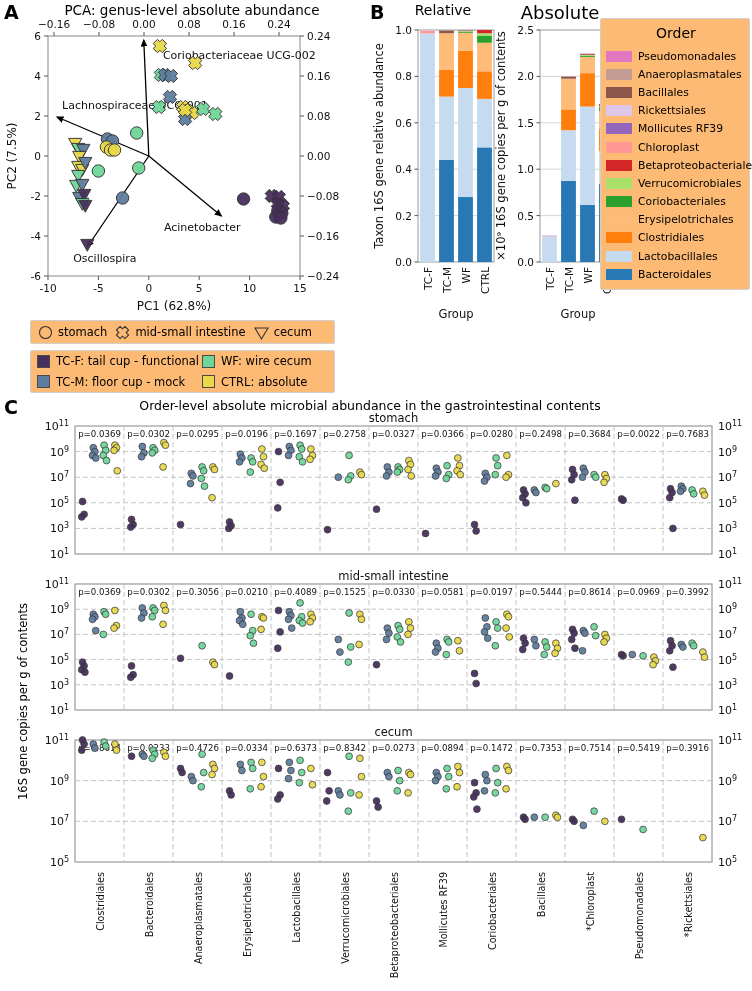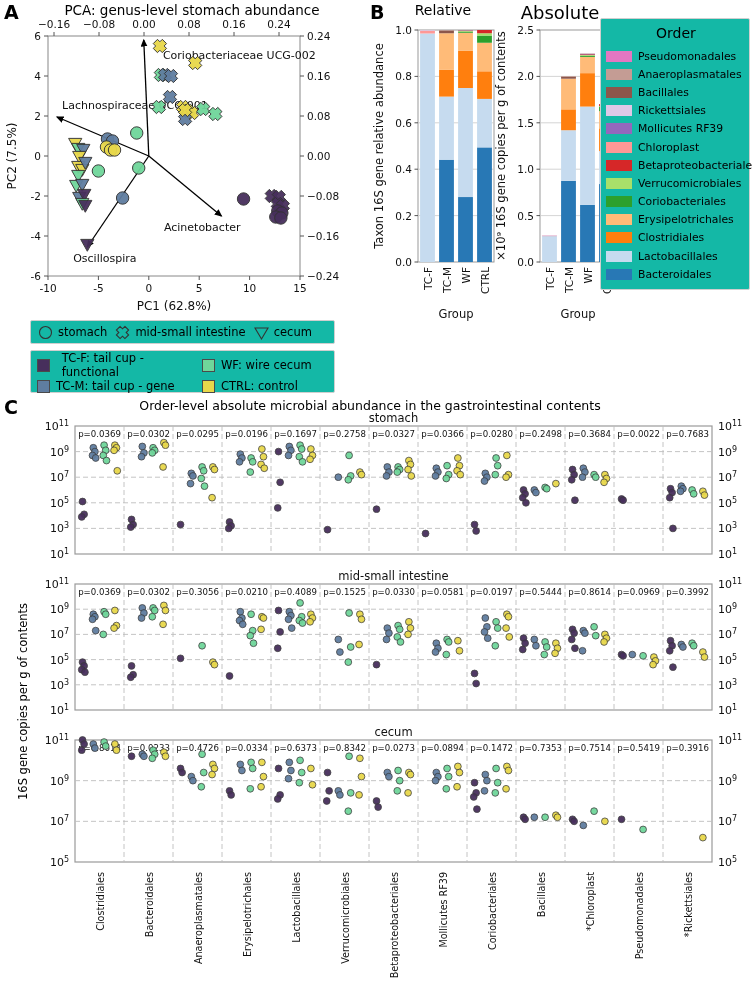--- a/index.html
+++ b/index.html
@@ -19,7 +19,7 @@
 <body>
 
 <div class="abs pl" style="left:4px;top:3px;">A</div>
-<div class="abs ttl" style="left:42px;top:2px;width:300px;">PCA: genus-level stomach abundance</div>
+<div class="abs ttl" style="left:42px;top:2px;width:300px;">PCA: genus-level absolute abundance</div>
 
 <div id="pcaHost" class="abs" style="left:0;top:14px;width:360px;height:300px;">
     <svg width="360" height="300">

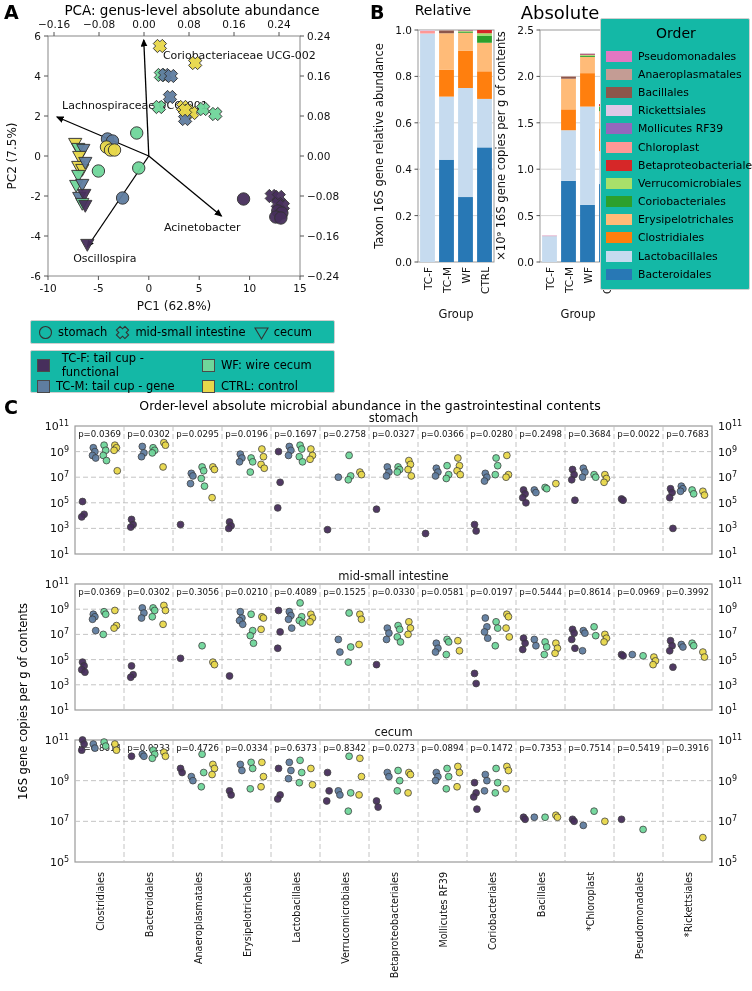--- a/index.html
+++ b/index.html
@@ -11,7 +11,7 @@
   .ttl{font-size:13.5px;text-align:center;}
   .axlbl{font-size:11.5px;}
   .rot90{transform:rotate(-90deg);transform-origin:0 0;white-space:nowrap;}
-  .lgbox{position:absolute;border:1px solid #cfcfcf;box-sizing:border-box;background:#14b8a6;border-radius:2px;}
+  .lgbox{position:absolute;border:1px solid #cfcfcf;box-sizing:border-box;background:#fdba74;border-radius:2px;}
   .sw{display:inline-block;border:1px solid #4a4a4a;box-sizing:border-box;}
   svg{display:block;overflow:visible;}
 </style>

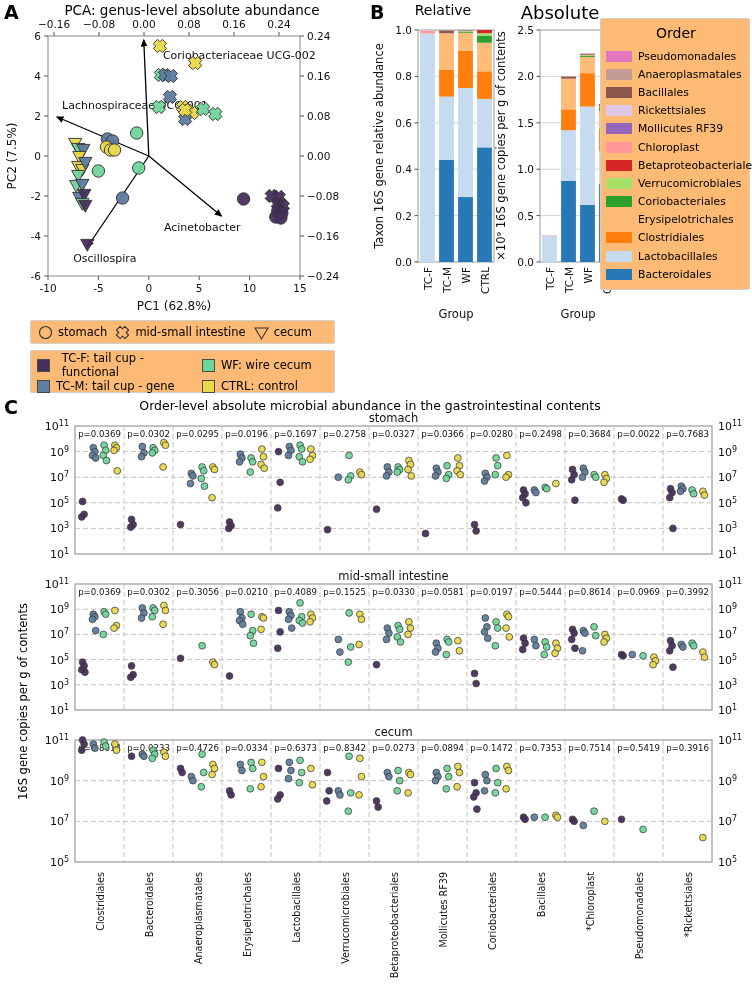--- a/index.html
+++ b/index.html
@@ -165,7 +165,7 @@
 </div>
 <div class="lgbox" style="left:30px;top:350px;width:305px;height:43px;">
   <div id="lgGroups" style="display:grid;grid-template-columns:165px 135px;align-items:center;height:100%;padding-left:6px;font-size:11.5px;">
-      <div style="display: flex; align-items: center; gap: 12px;">
+      <div style="display: flex; align-items: center; gap: 6px;">
         <span class="sw" style="width: 13px; height: 13px; background: rgb(71, 47, 92);"></span>
         <span>TC-F: tail cup - functional</span>
       </div>

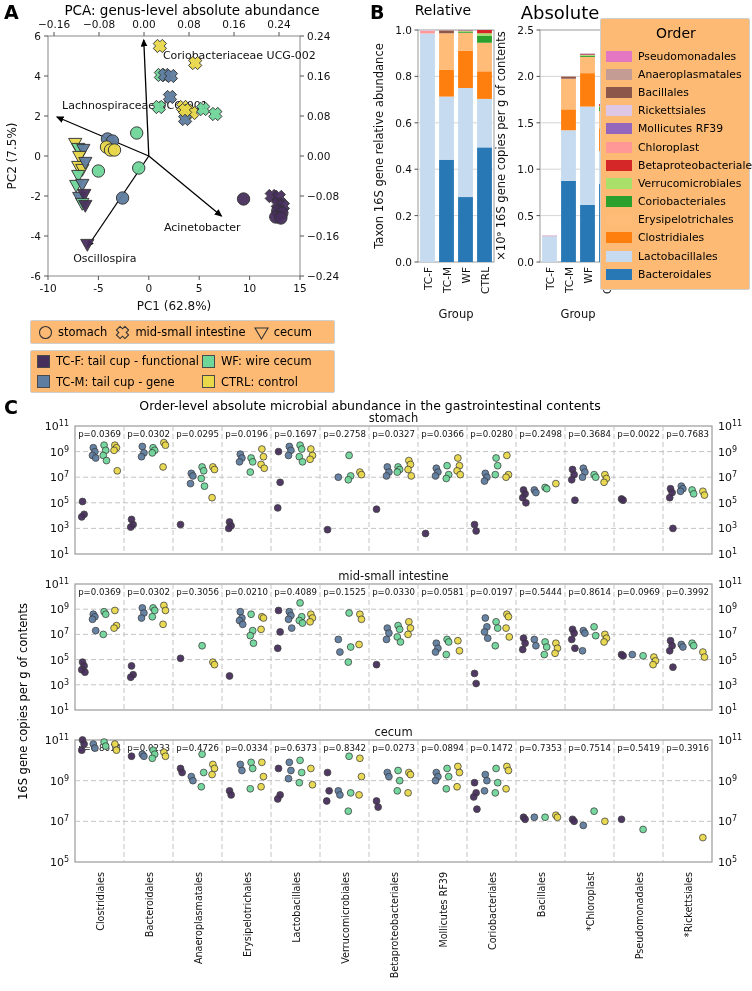--- a/index.html
+++ b/index.html
@@ -175,7 +175,7 @@
       </div>
       <div style="display: flex; align-items: center; gap: 6px;">
         <span class="sw" style="width: 13px; height: 13px; background: rgb(95, 125, 160);"></span>
-        <span>TC-M: tail cup - gene</span>
+        <span>TC-M: floor cup - mock</span>
       </div>
       <div style="display: flex; align-items: center; gap: 6px;">
         <span class="sw" style="width: 13px; height: 13px; background: rgb(232, 216, 74);"></span>

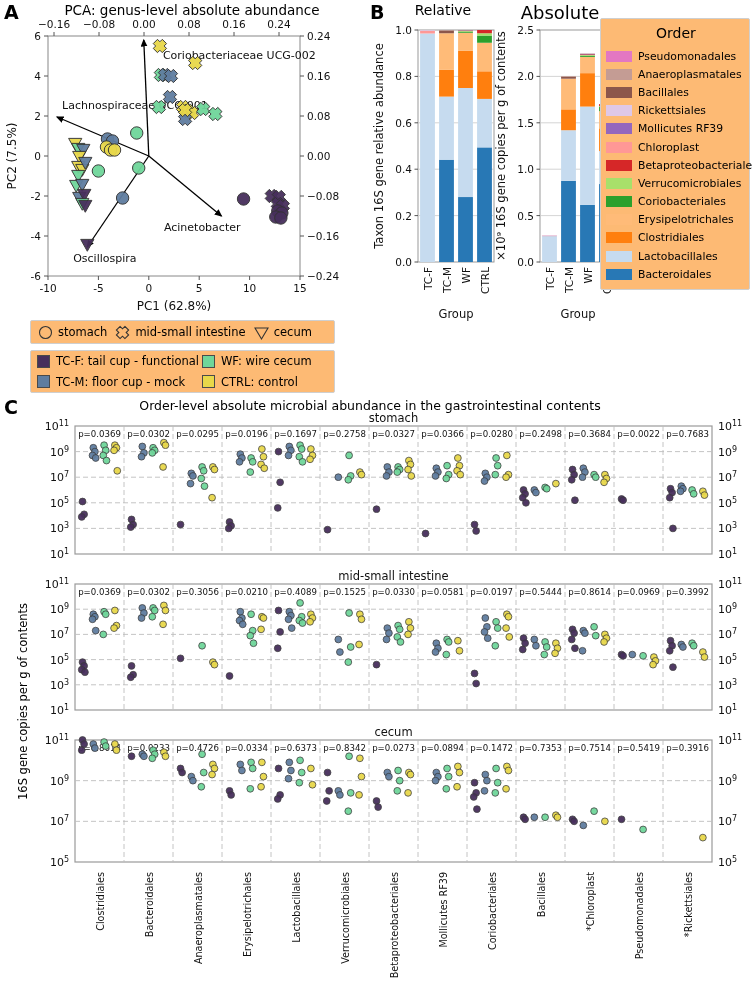--- a/index.html
+++ b/index.html
@@ -179,7 +179,7 @@
       </div>
       <div style="display: flex; align-items: center; gap: 6px;">
         <span class="sw" style="width: 13px; height: 13px; background: rgb(232, 216, 74);"></span>
-        <span>CTRL: control</span>
+        <span>CTRL: absolute</span>
       </div>
     </div>
 </div>

